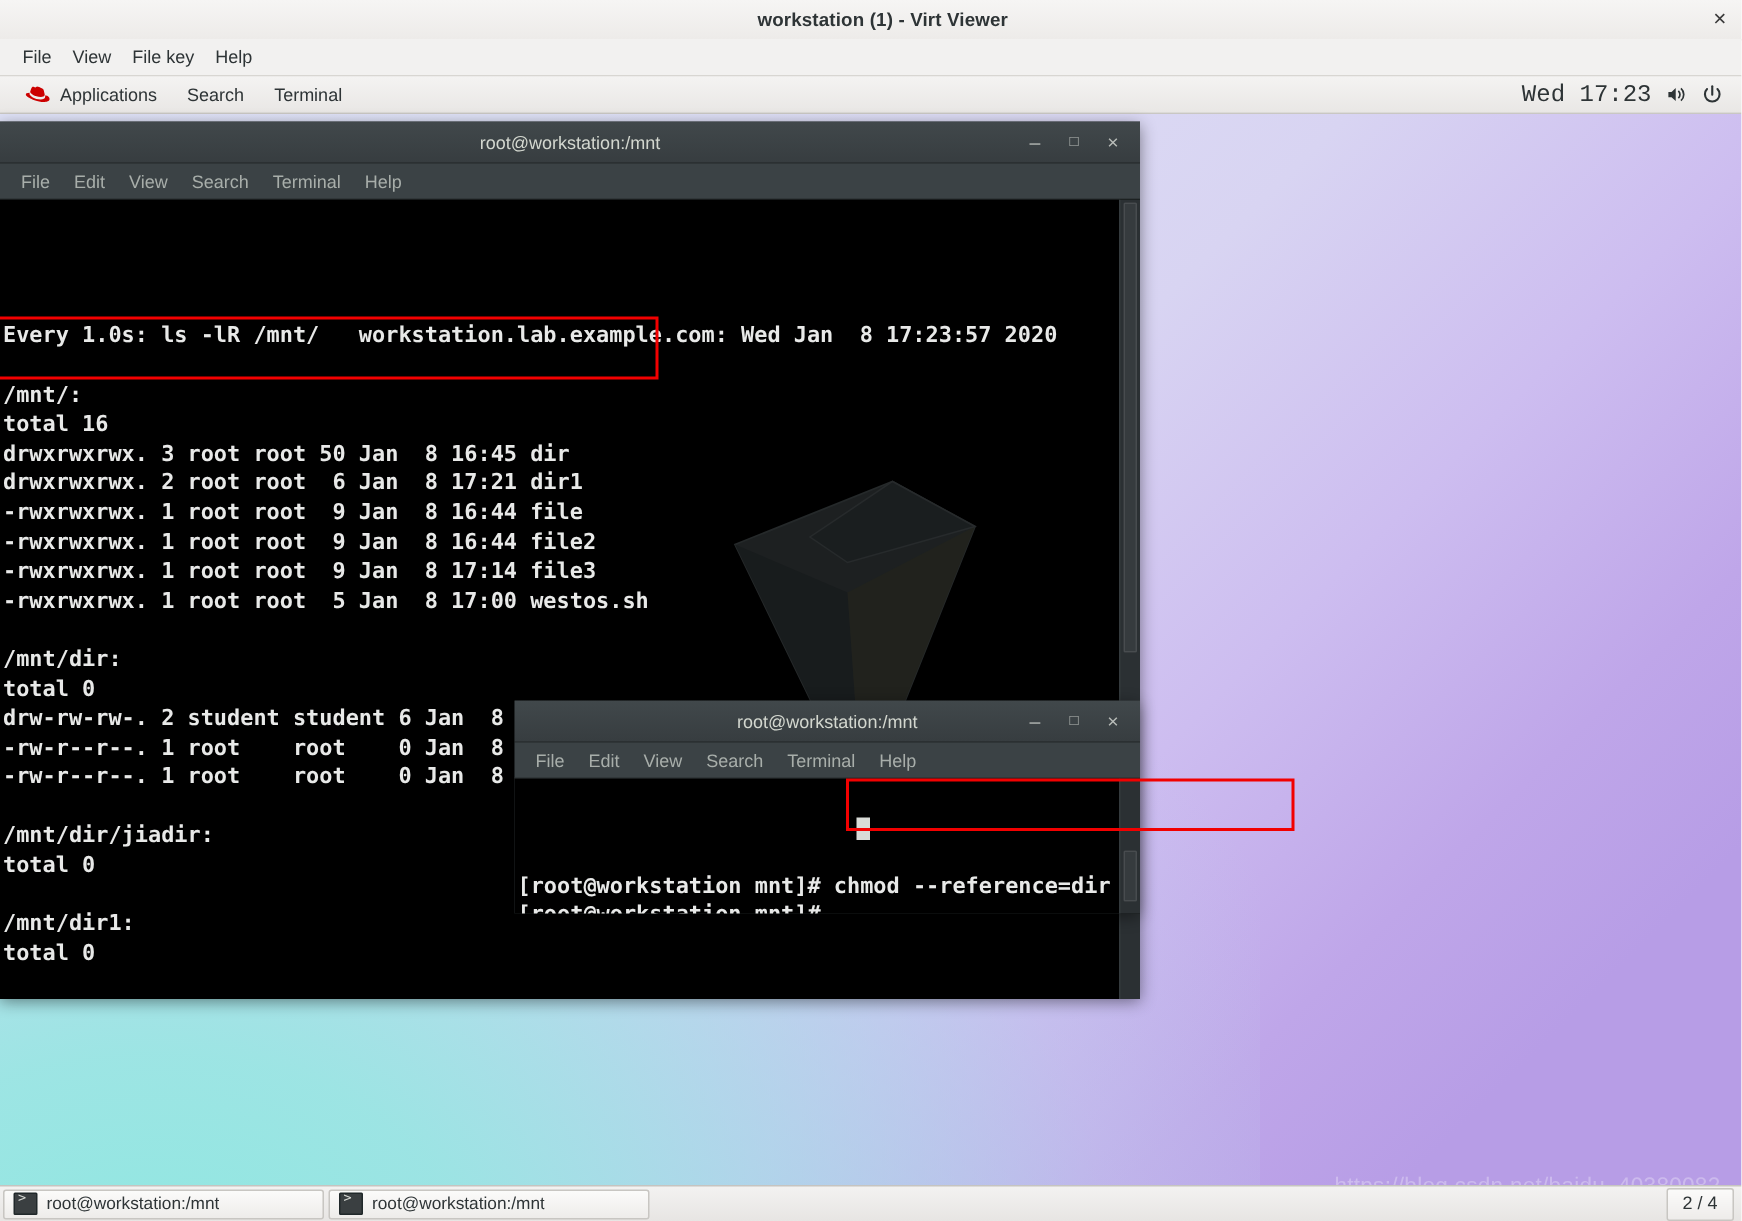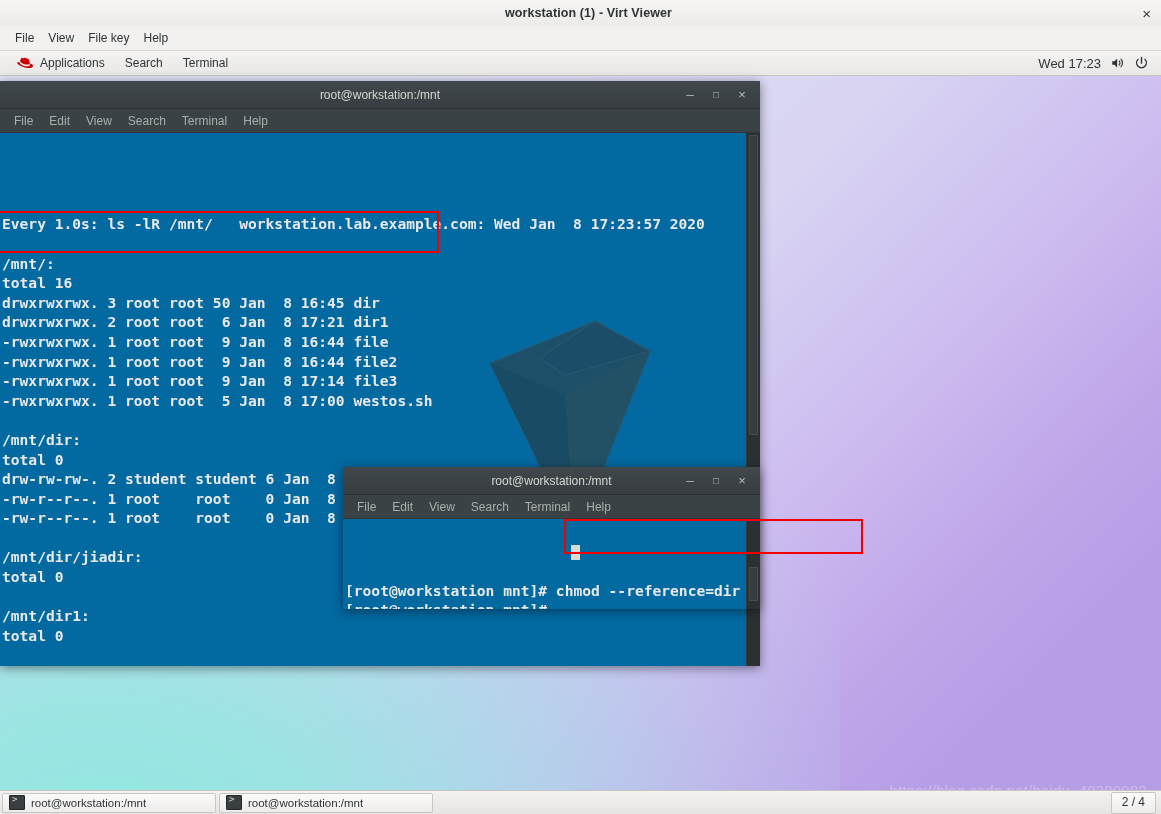--- a/index.html
+++ b/index.html
@@ -70,7 +70,7 @@
     margin-left: auto; display: flex; align-items: center; gap: 9px;
     padding-right: 4px;
   }
-  .gp-clock { font-size: 13px; color: #2e3436; }
+  .gp-clock { font-size: 16px; color: #2e3436; font-family: Liberation Mono, monospace; }
 
   
   .desktop {

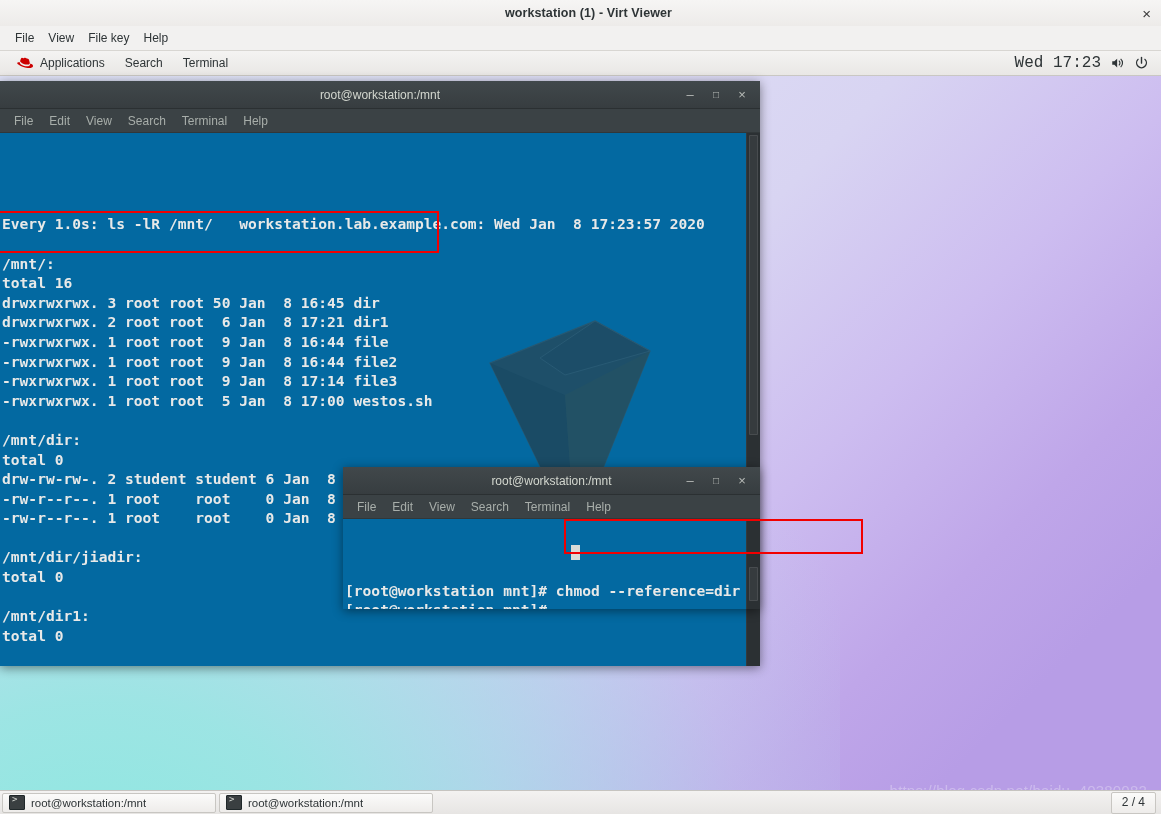--- a/index.html
+++ b/index.html
@@ -149,7 +149,7 @@
 
   .term-body {
     position: relative;
-    background: #0369a1;
+    background: #000000;
     overflow: hidden;
     font-family: "DejaVu Sans Mono", "Liberation Mono", monospace;
     font-size: 14.6px;

